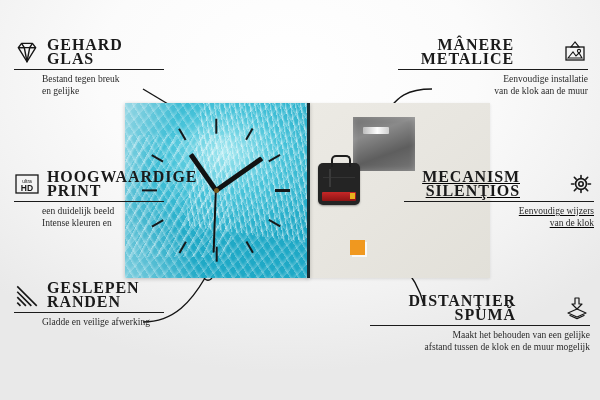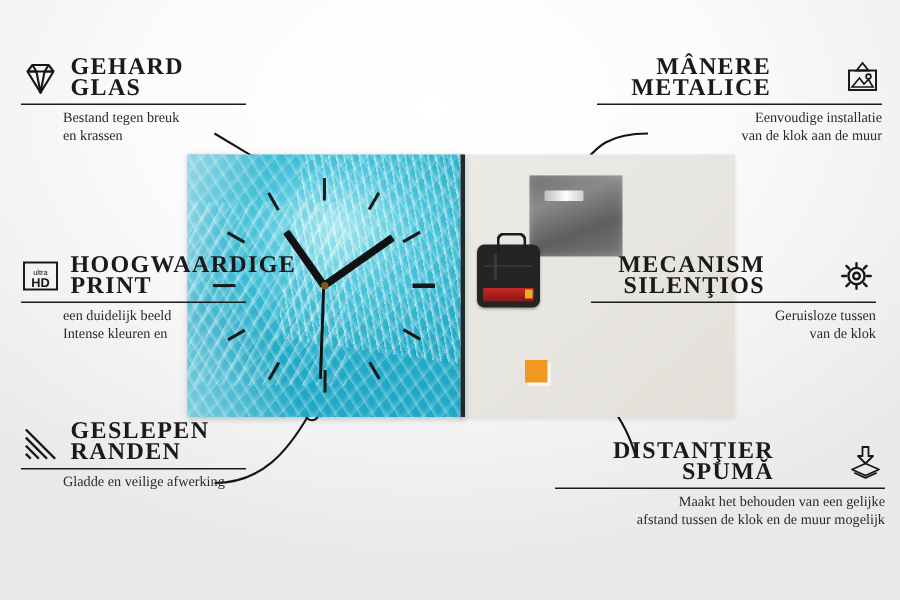--- a/index.html
+++ b/index.html
@@ -175,7 +175,7 @@
     </div>
     <div class="co-rule"></div>
     <div class="co-desc">Bestand tegen breuk</div>
-    <div class="co-desc">en krassen</div>
+    <div class="co-desc">en gelijke</div>
   </div>
 
   <div class="callout left" style="left:14px;top:170px;width:150px;">

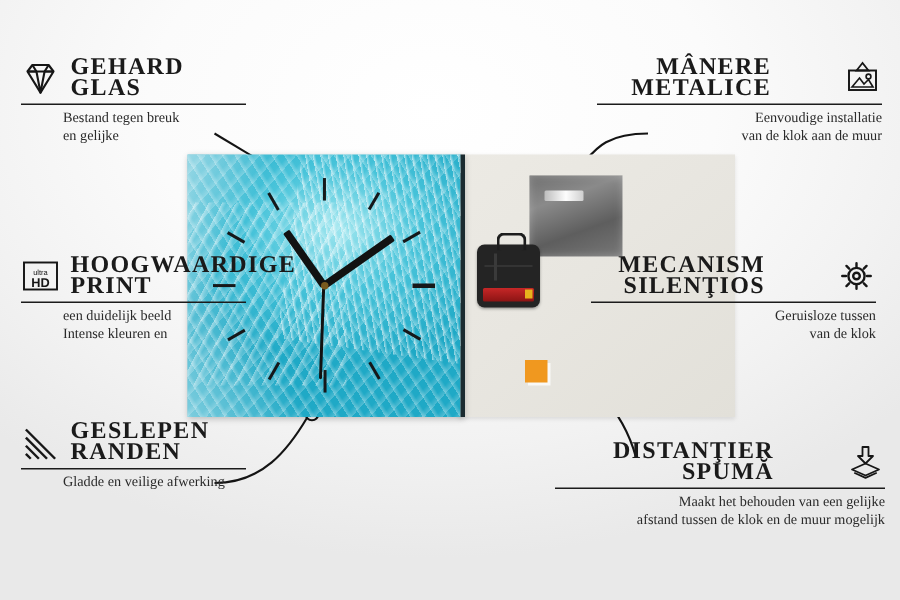--- a/index.html
+++ b/index.html
@@ -232,7 +232,7 @@
     <div class="co-desc">van de klok aan de muur</div>
   </div>
 
-  <div class="callout right" style="right:16px;top:170px;width:190px;">
+  <div class="callout right" style="right:6px;top:170px;width:190px;text-decoration:underline;">
     <div class="co-head">
       <div>
         <div class="co-title">MECANISM</div>

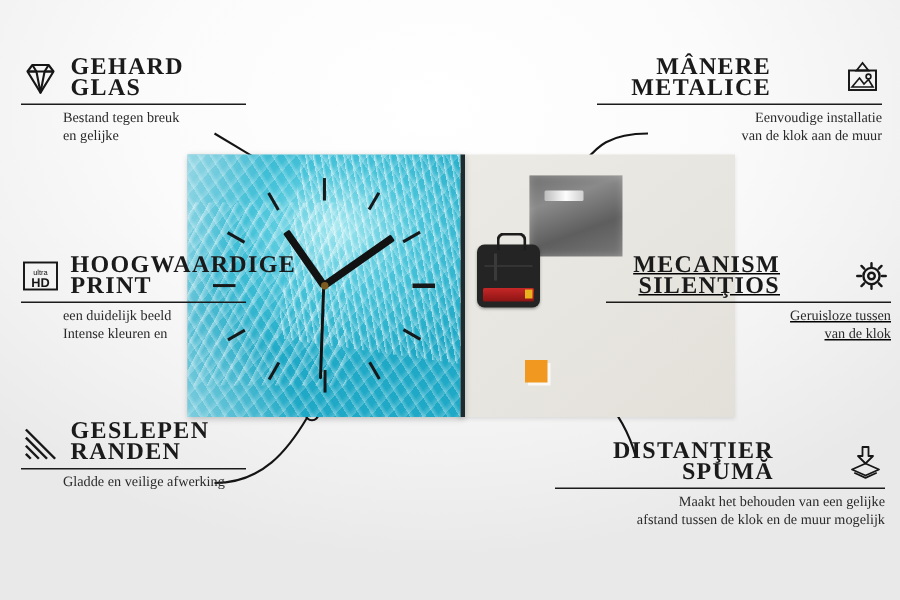--- a/index.html
+++ b/index.html
@@ -249,7 +249,7 @@
       </svg>
     </div>
     <div class="co-rule"></div>
-    <div class="co-desc">Geruisloze tussen</div>
+    <div class="co-desc">Eenvoudige wijzers</div>
     <div class="co-desc">van de klok</div>
   </div>
 

